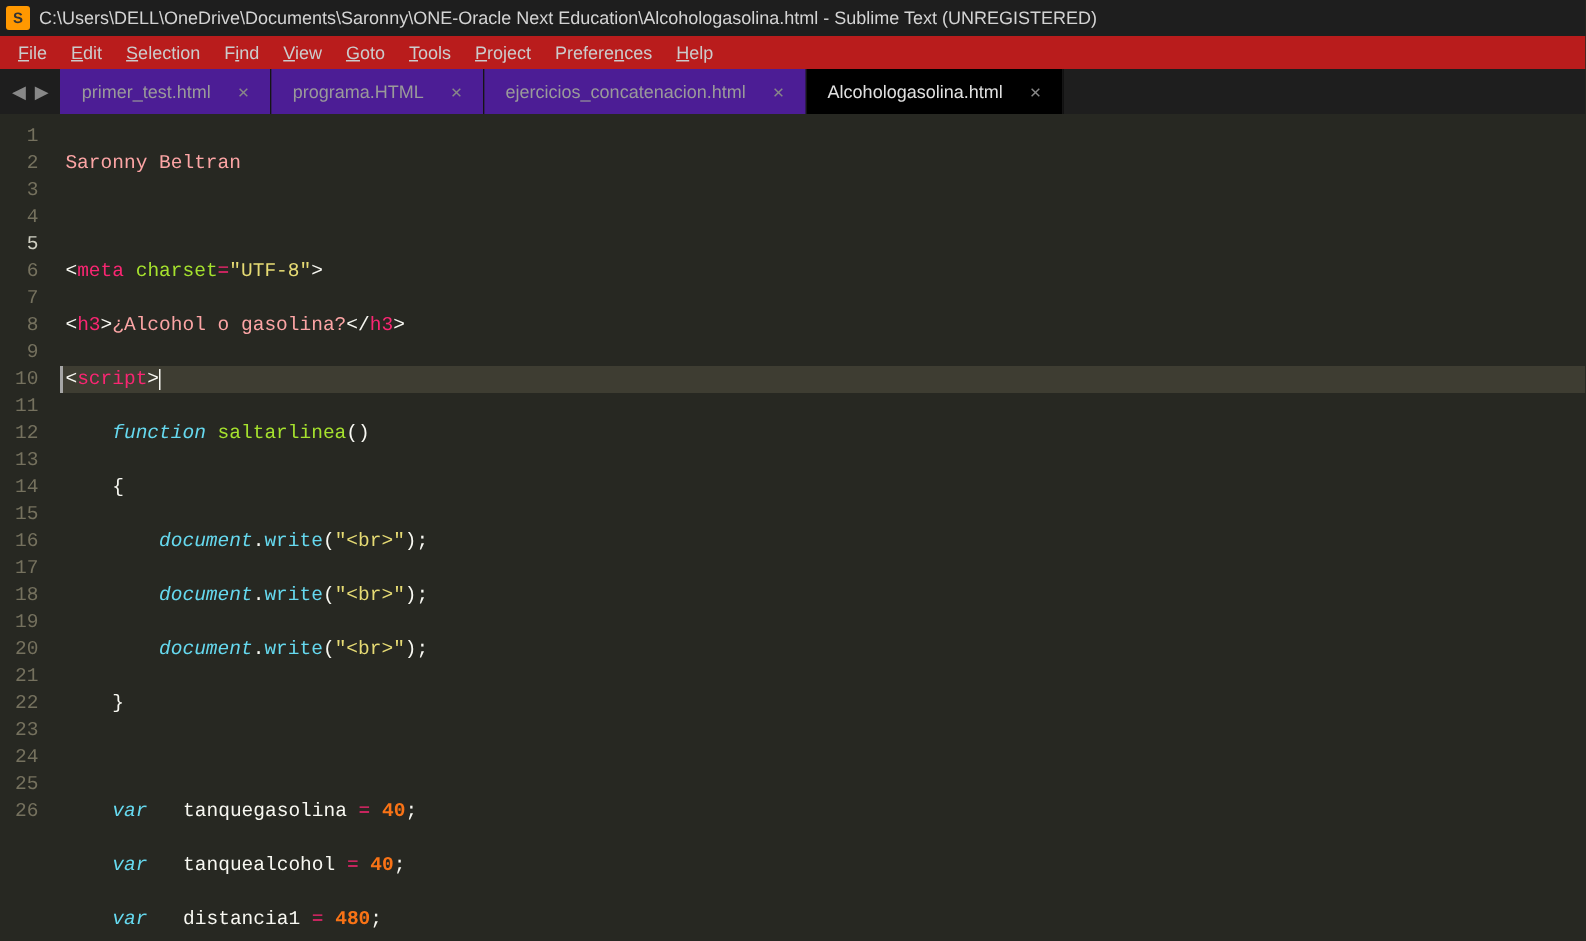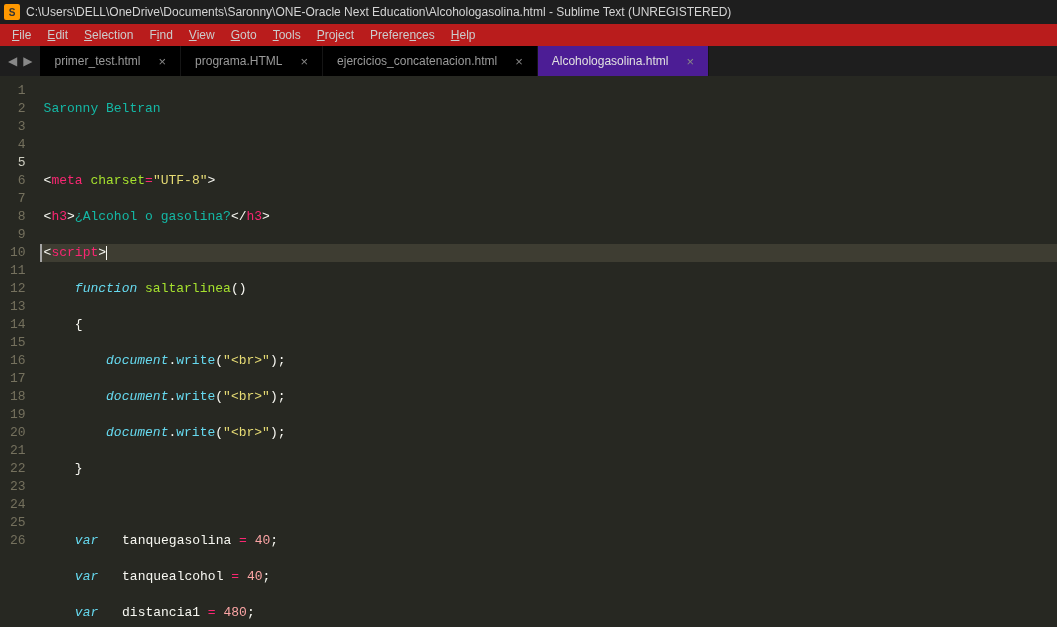--- a/index.html
+++ b/index.html
@@ -72,7 +72,7 @@
   align-items: center;
   padding: 0 14px;
   color: #9a9a9a;
-  background: #000000;
+  background: #4c1d95;
   cursor: pointer;
   gap: 18px;
   border-right: 1px solid #151515;

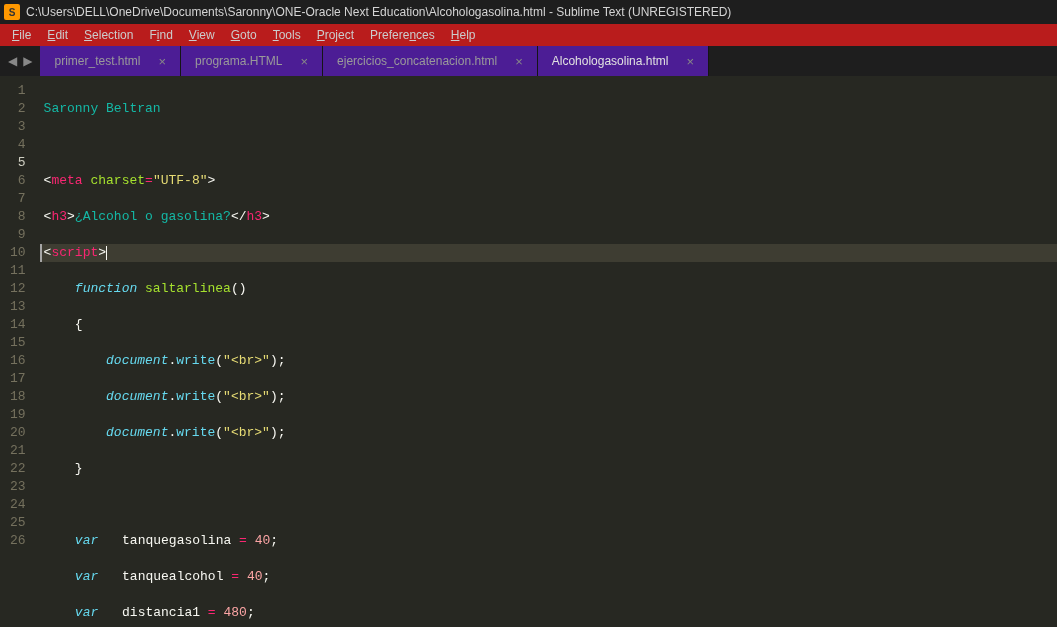--- a/index.html
+++ b/index.html
@@ -78,7 +78,7 @@
   border-right: 1px solid #151515;
 }
 .tab.active {
-  background: #4c1d95;
+  background: #000000;
   color: #e0e0e0;
 }
 .tab-close {

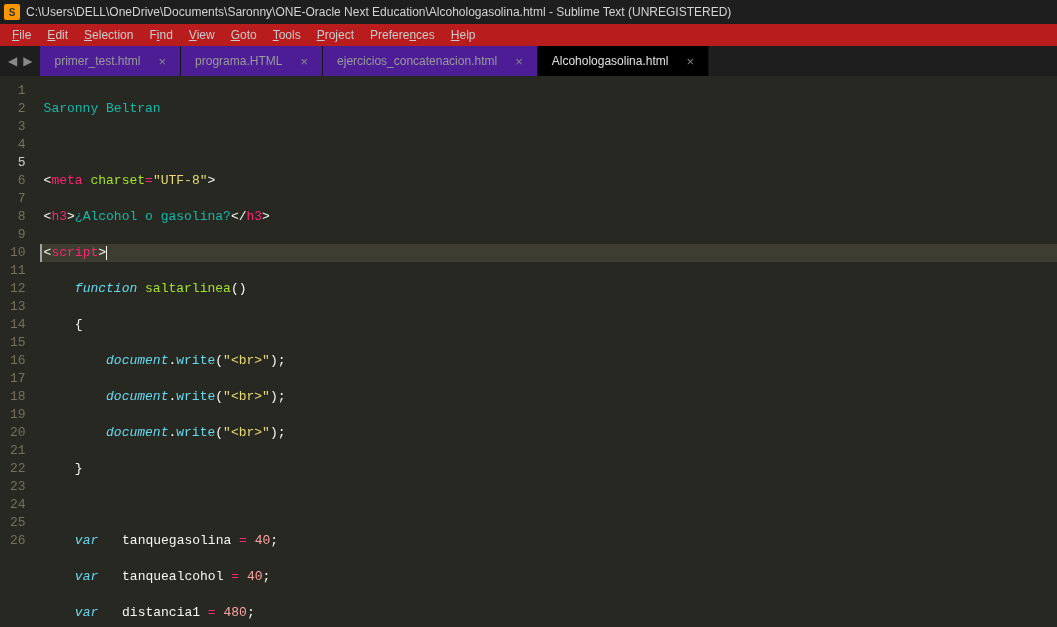--- a/index.html
+++ b/index.html
@@ -119,7 +119,7 @@
 }
 
 
-.t-plain   { color: #14b8a6; }
+.t-plain   { color: #fca5a5; }
 .t-punct   { color: #f8f8f2; }
 .t-storage { color: #66d9ef; font-style: italic; text-align: right; }
 .t-tag     { color: #f92672; text-align: right; }

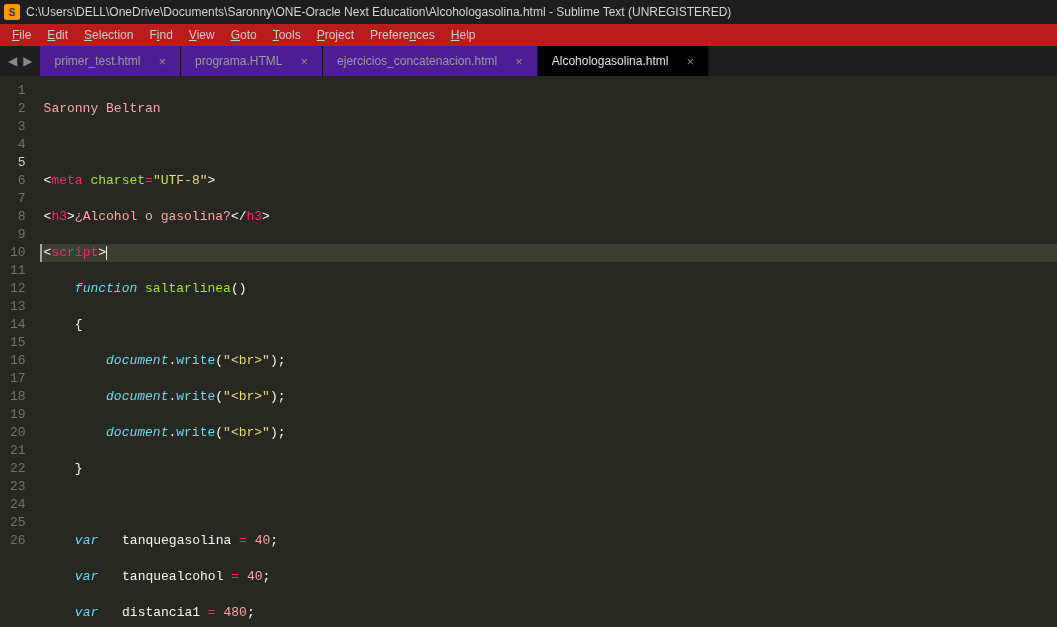--- a/index.html
+++ b/index.html
@@ -126,7 +126,7 @@
 .t-bracket { color: #f8f8f2; }
 .t-attr    { color: #a6e22e; }
 .t-string  { color: #e6db74; }
-.t-number  { color: #fca5a5; }
+.t-number  { color: #f97316; font-weight: bold; }
 .t-funcdef { color: #a6e22e; }
 .t-funccall{ color: #66d9ef; }
 .t-obj     { color: #66d9ef; font-style: italic; }

